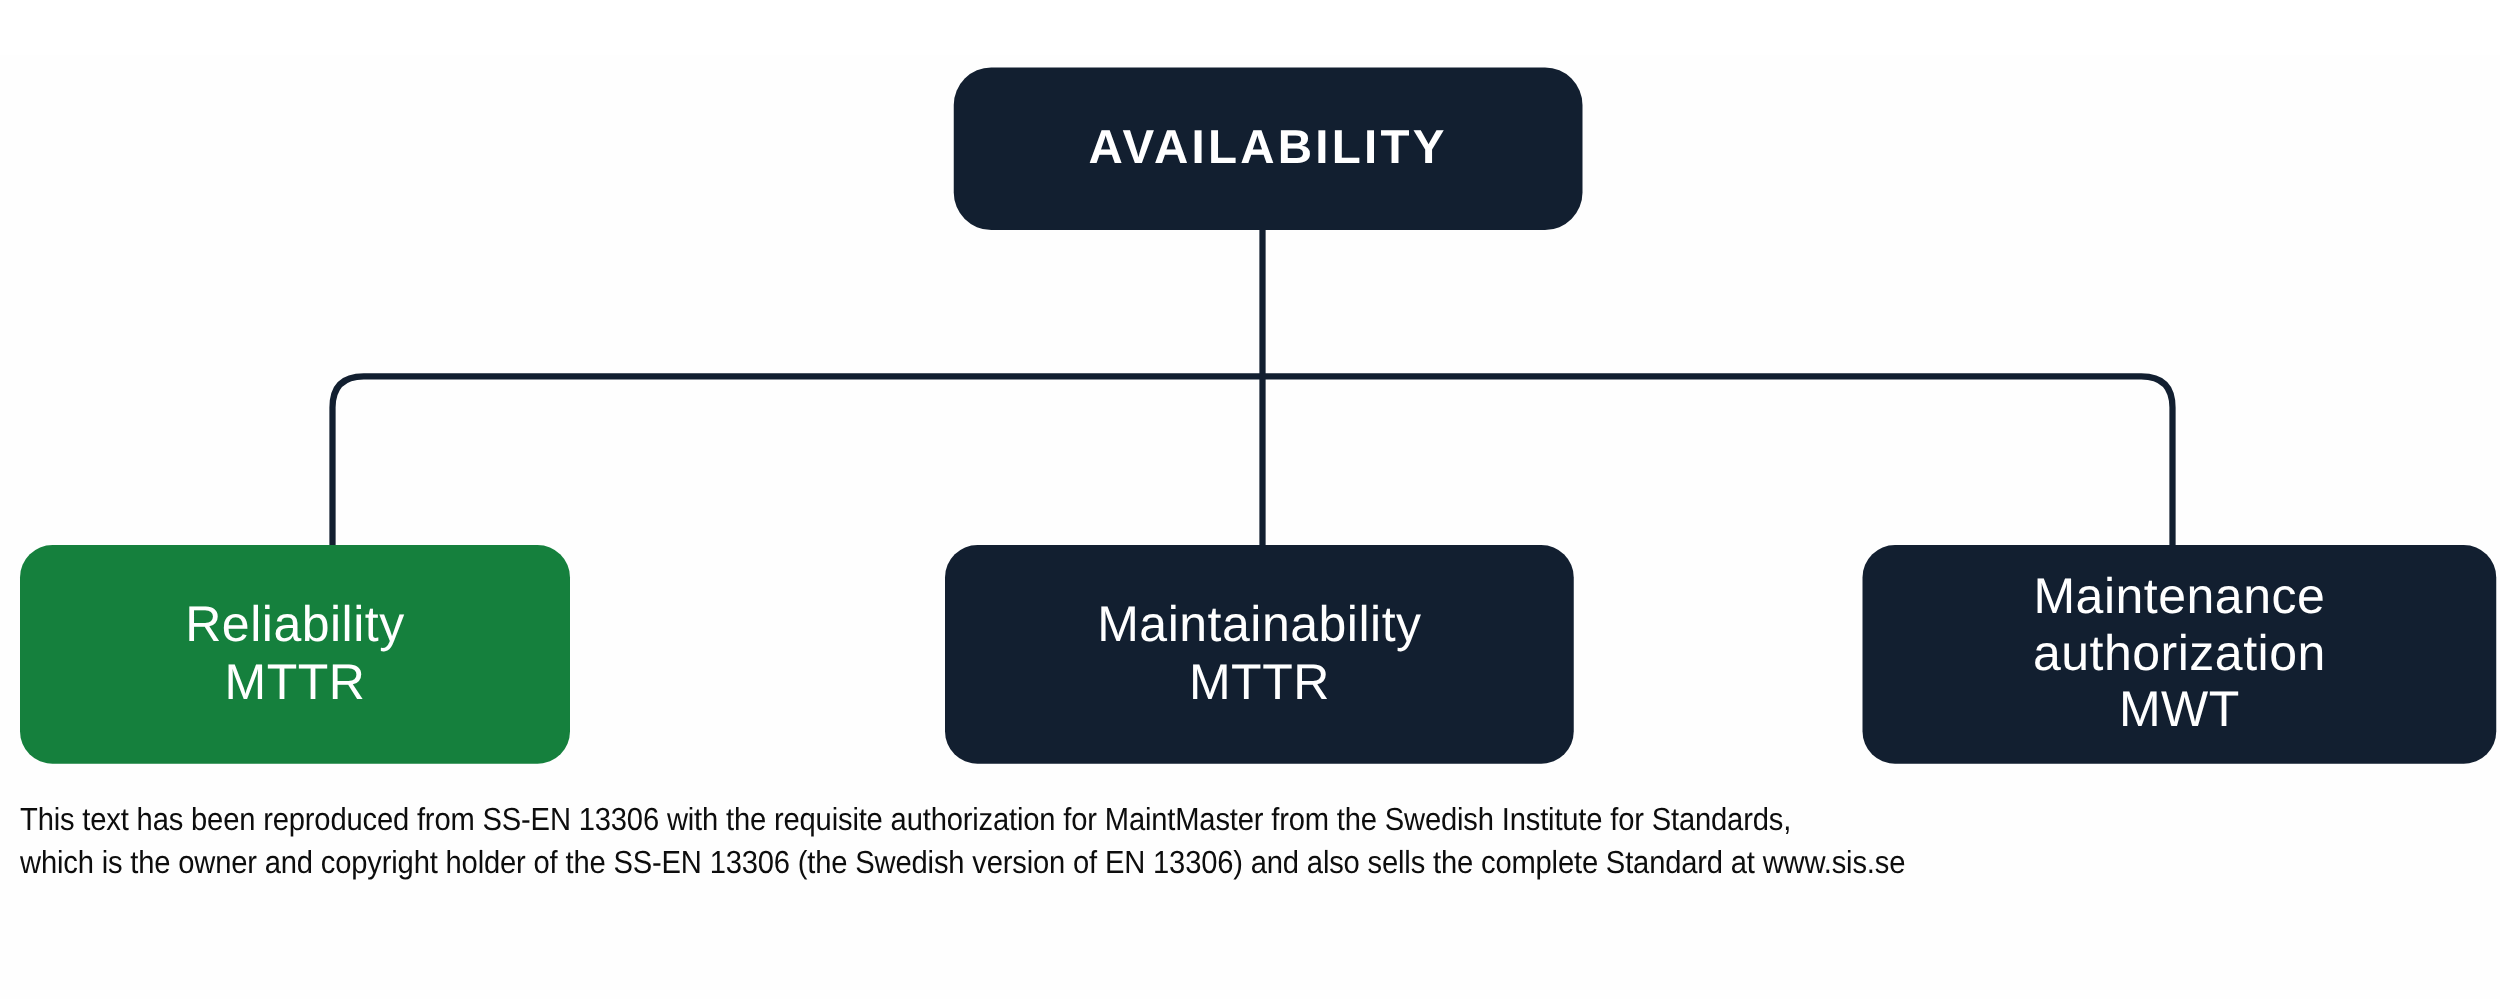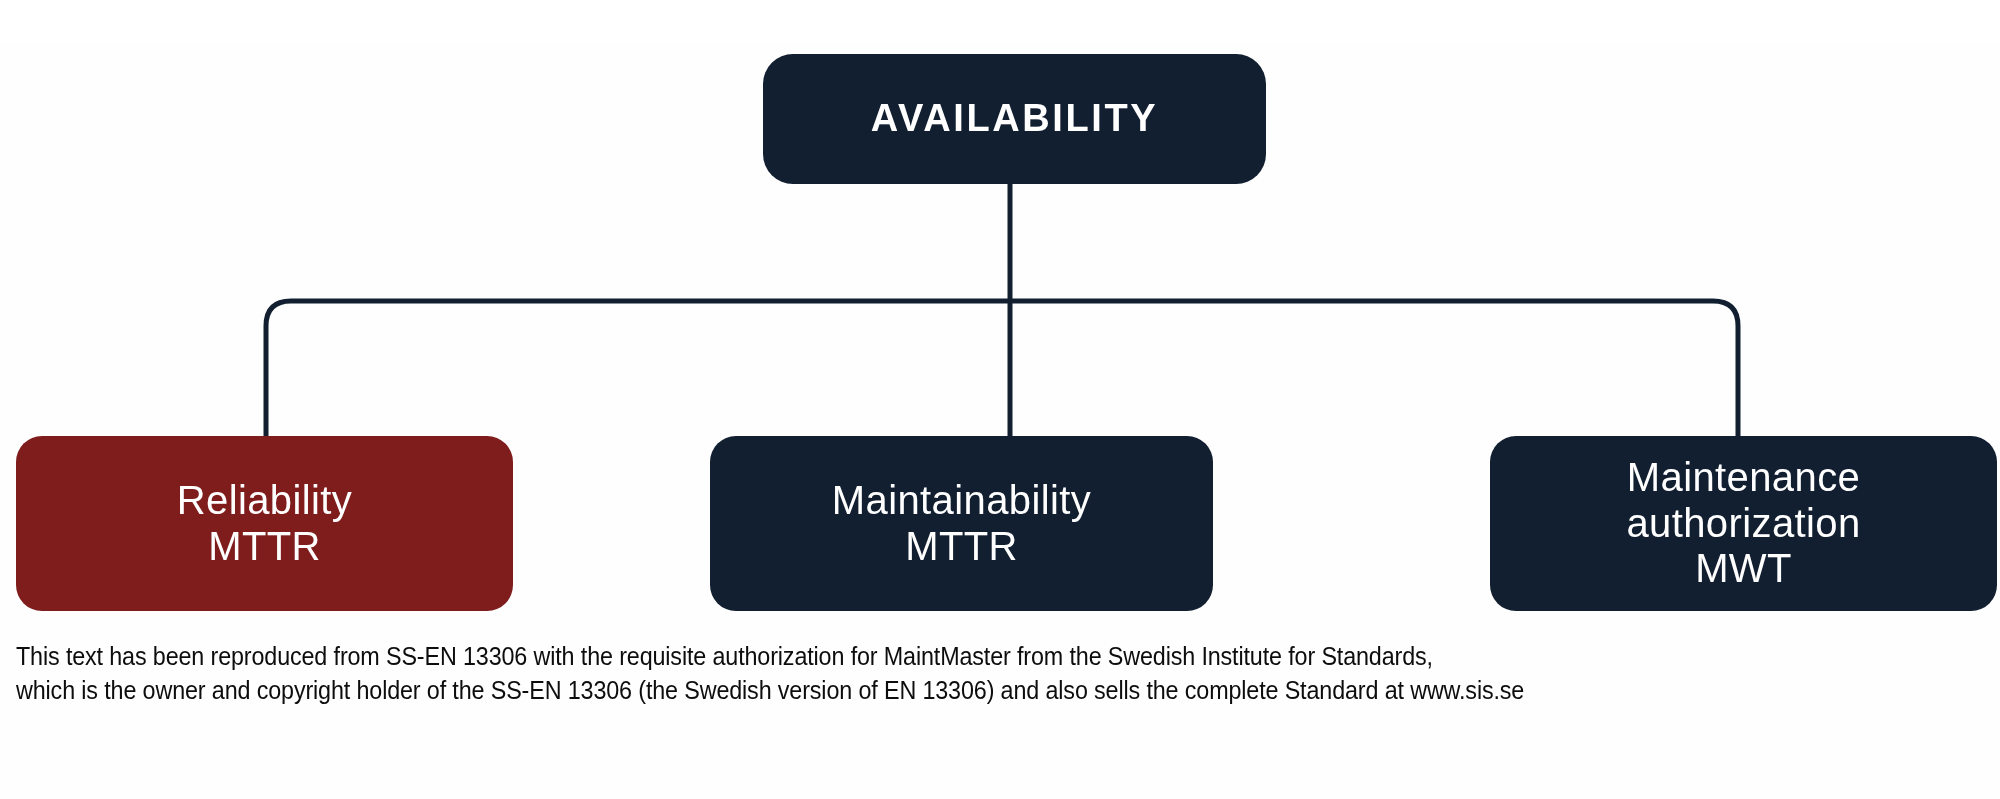--- a/index.html
+++ b/index.html
@@ -72,8 +72,8 @@
 
   .node-reliability {
     left: 16px;
-    width: 497px;
-    background: #7f1d1d;
+    width: 440px;
+    background: #15803d;
   }
   .node-maintainability {
     left: 710px;

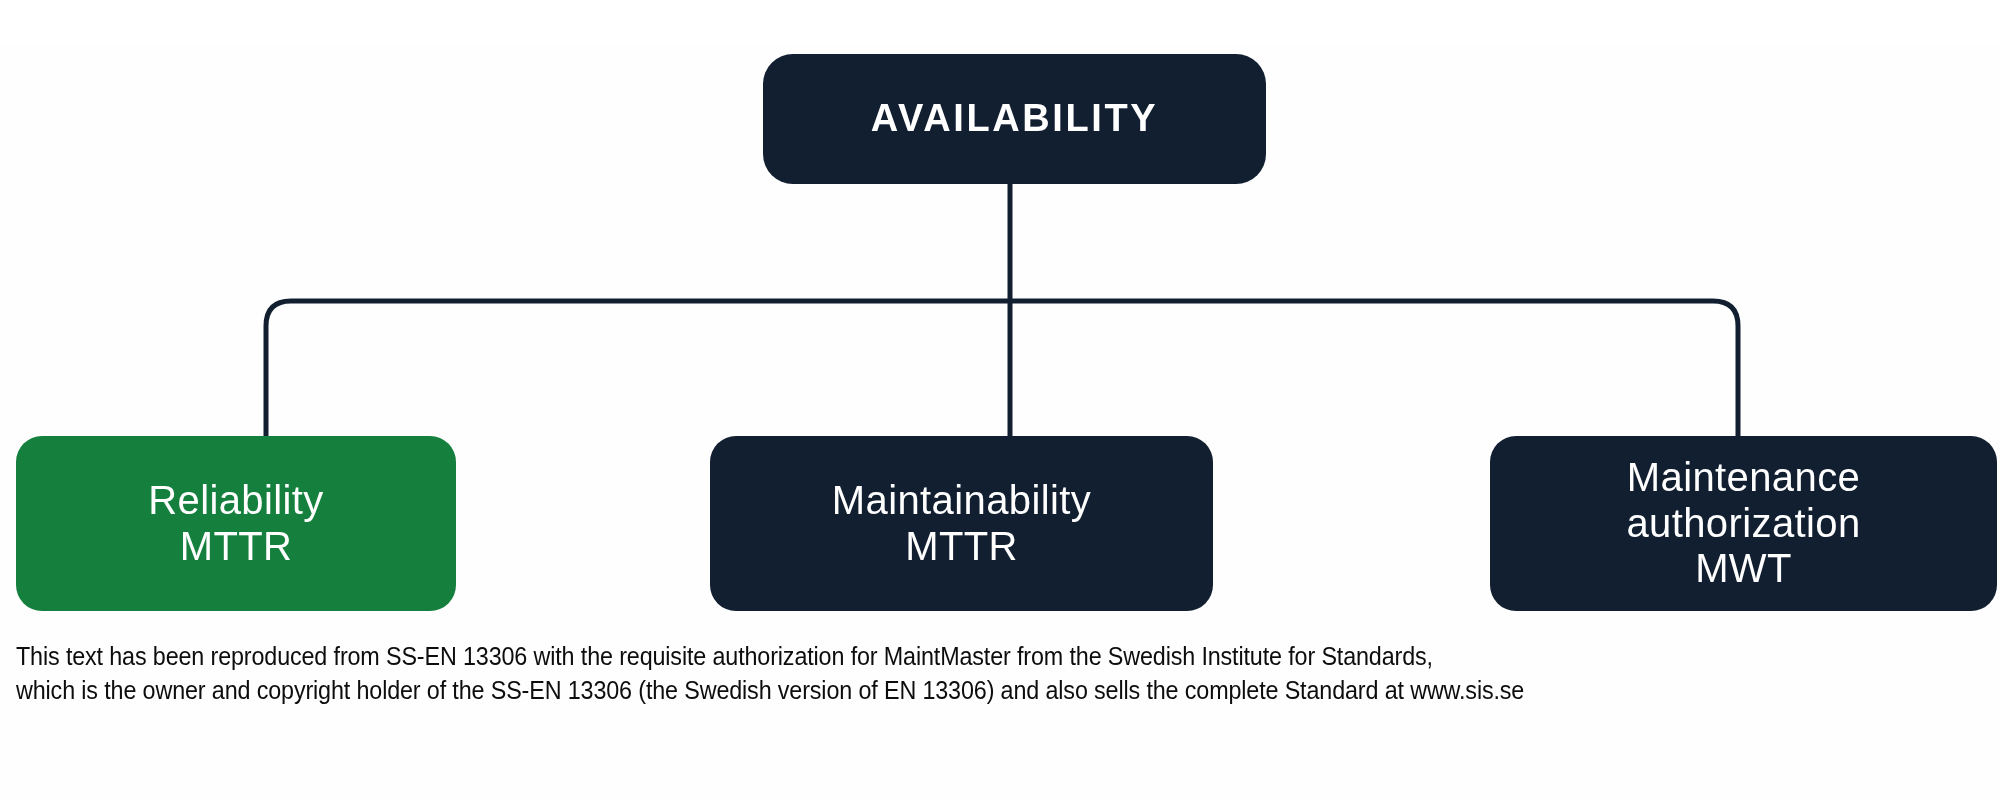--- a/index.html
+++ b/index.html
@@ -76,7 +76,7 @@
     background: #15803d;
   }
   .node-maintainability {
-    left: 710px;
+    left: 756px;
     width: 503px;
   }
   .node-supportability {

